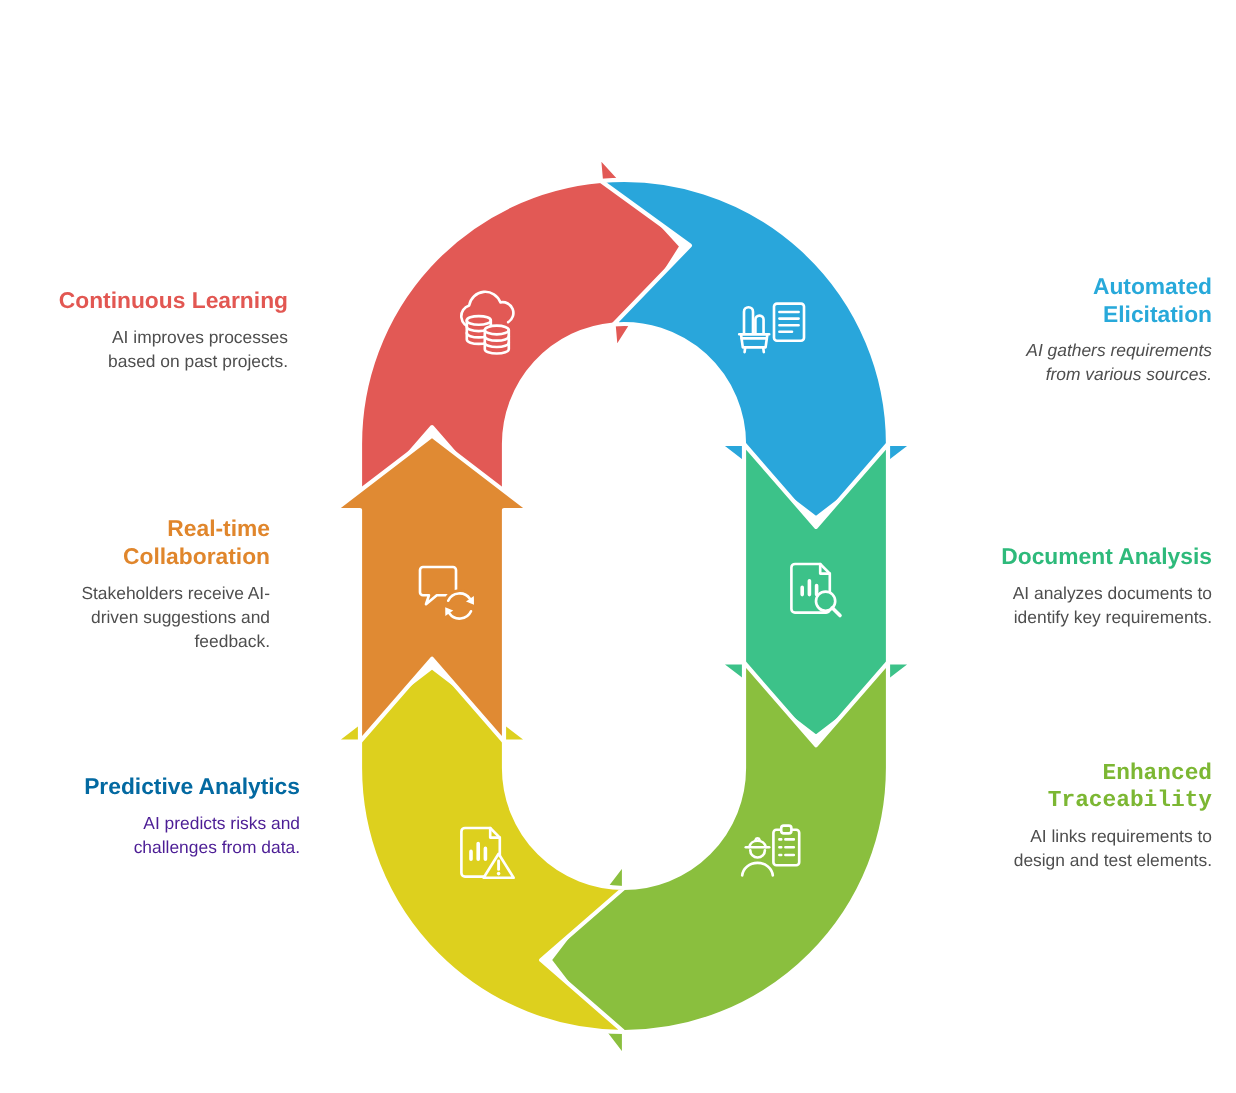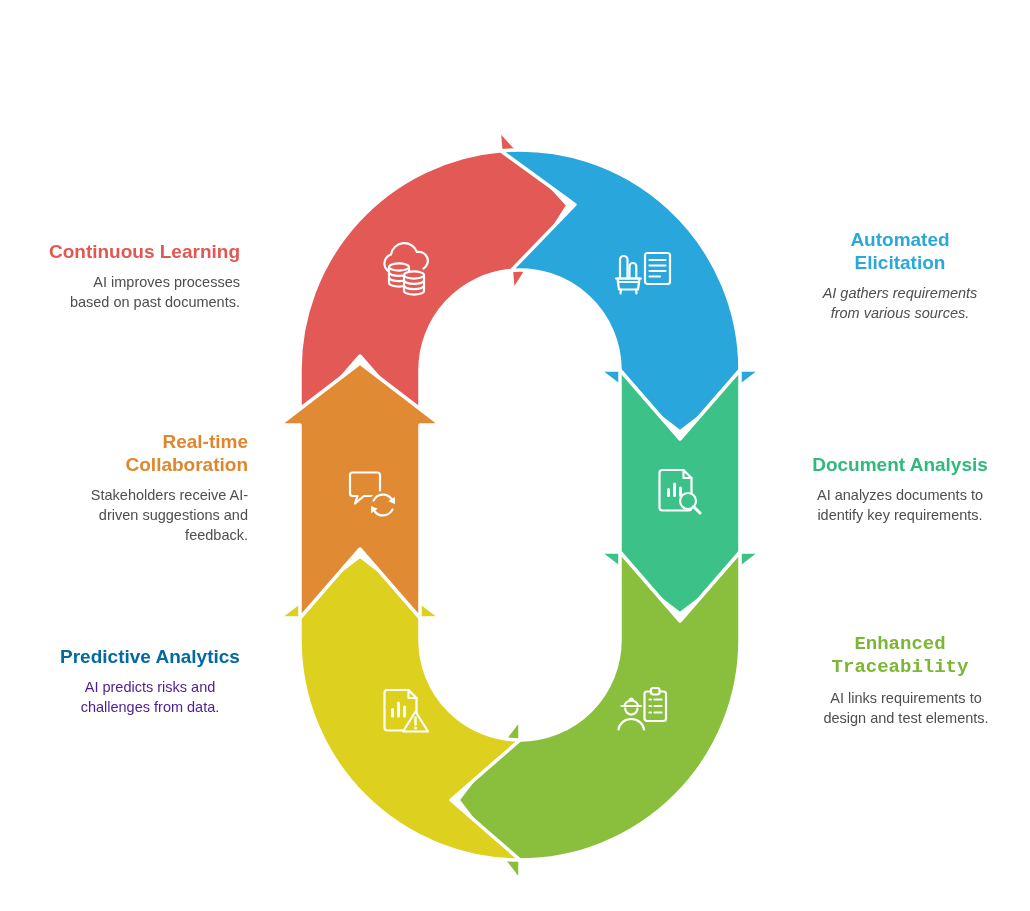--- a/index.html
+++ b/index.html
@@ -15,7 +15,7 @@
   .step .label{font-size:19px;font-weight:bold;line-height:23px;white-space:pre-line;}
   .step .desc{font-size:14.5px;line-height:20px;margin-top:9px;white-space:pre-line;}
   .align-r{text-align:right;}
-  .align-l{text-align:center;}
+  .align-l{text-align:right;}
 </style>
 </head>
 <body>

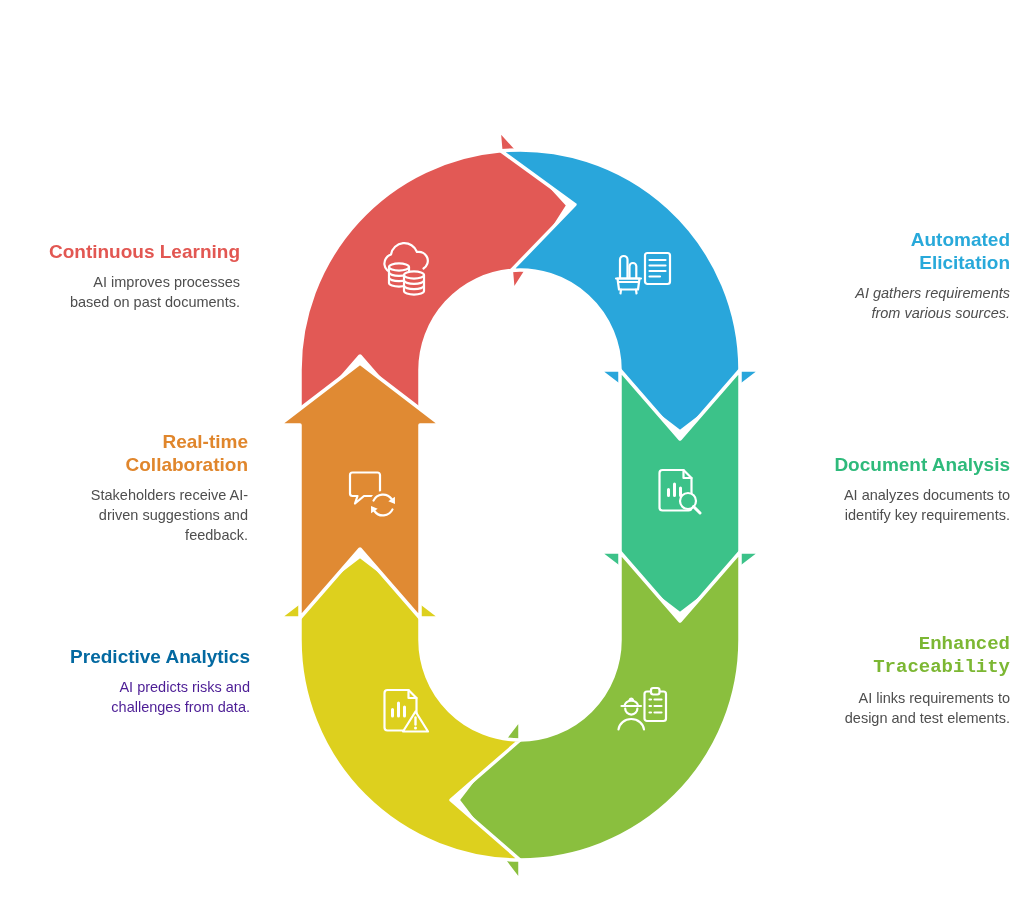--- a/index.html
+++ b/index.html
@@ -92,7 +92,7 @@
   <div class="step align-r" style="left:40px;top:240px;width:200px;">
     <div class="label" style="color: rgb(226, 87, 82);">Continuous Learning</div>
     <div class="desc" style="color: rgb(78, 78, 78);">AI improves processes
-based on past documents.</div>
+based on past projects.</div>
   </div>
 
   <div class="step align-r" style="left:48px;top:430px;width:200px;">

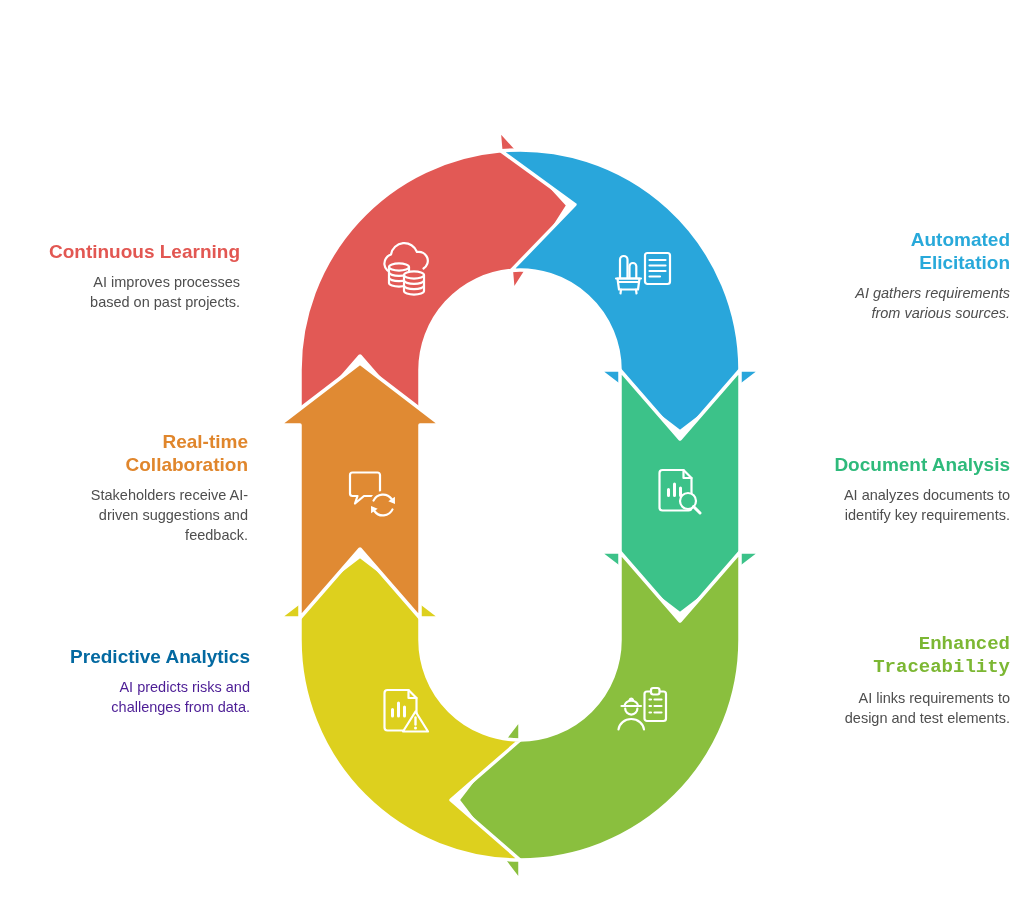--- a/index.html
+++ b/index.html
@@ -95,7 +95,7 @@
 based on past projects.</div>
   </div>
 
-  <div class="step align-r" style="left:48px;top:430px;width:200px;">
+  <div class="step align-r" style="left:25px;top:430px;width:200px;">
     <div class="label" style="color: rgb(224, 134, 44);">Real-time
 Collaboration</div>
     <div class="desc" style="color: rgb(78, 78, 78);">Stakeholders receive AI-

